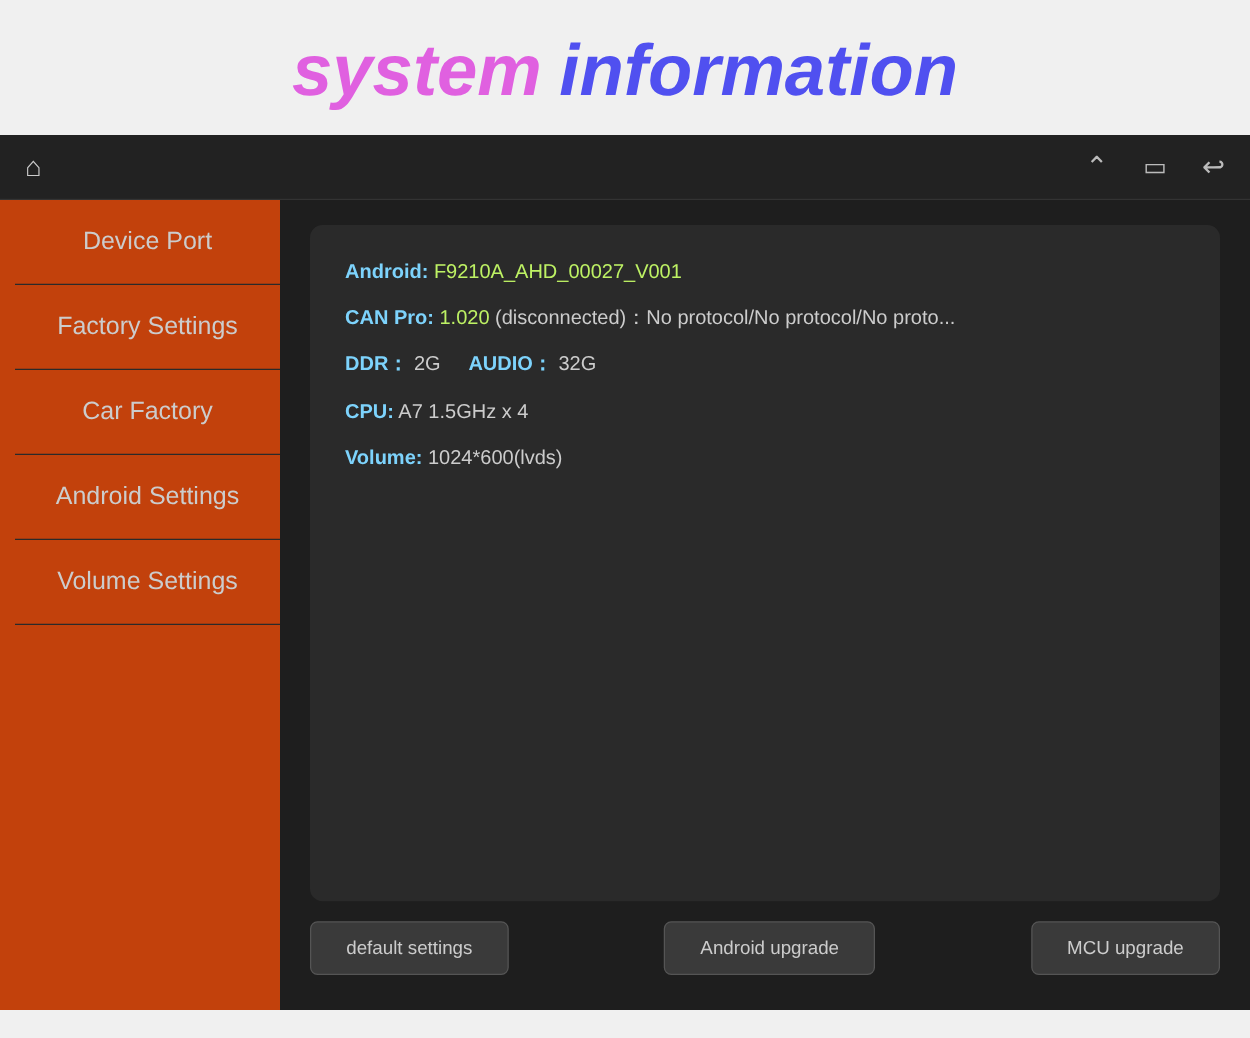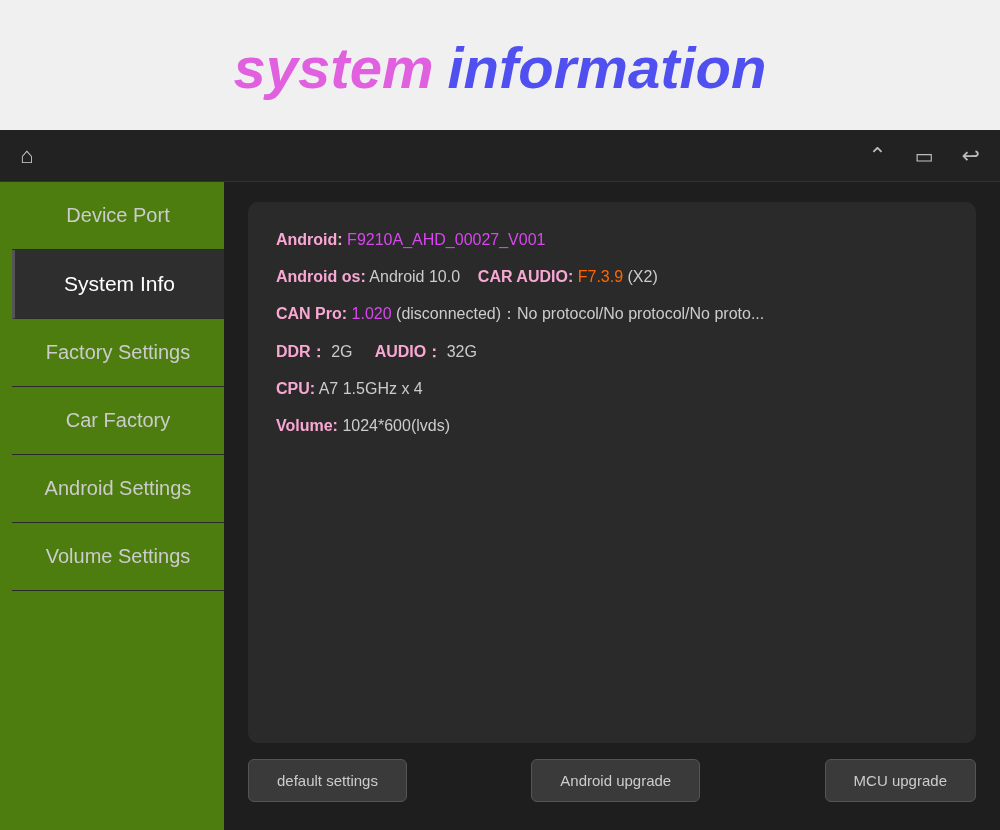--- a/index.html
+++ b/index.html
@@ -16,7 +16,7 @@
       background: #f0f0f0;
       text-align: center;
       padding: 18px 0 14px 0;
-      height: 130px;
+      height: 108px;
       display: flex;
       align-items: center;
       justify-content: center;

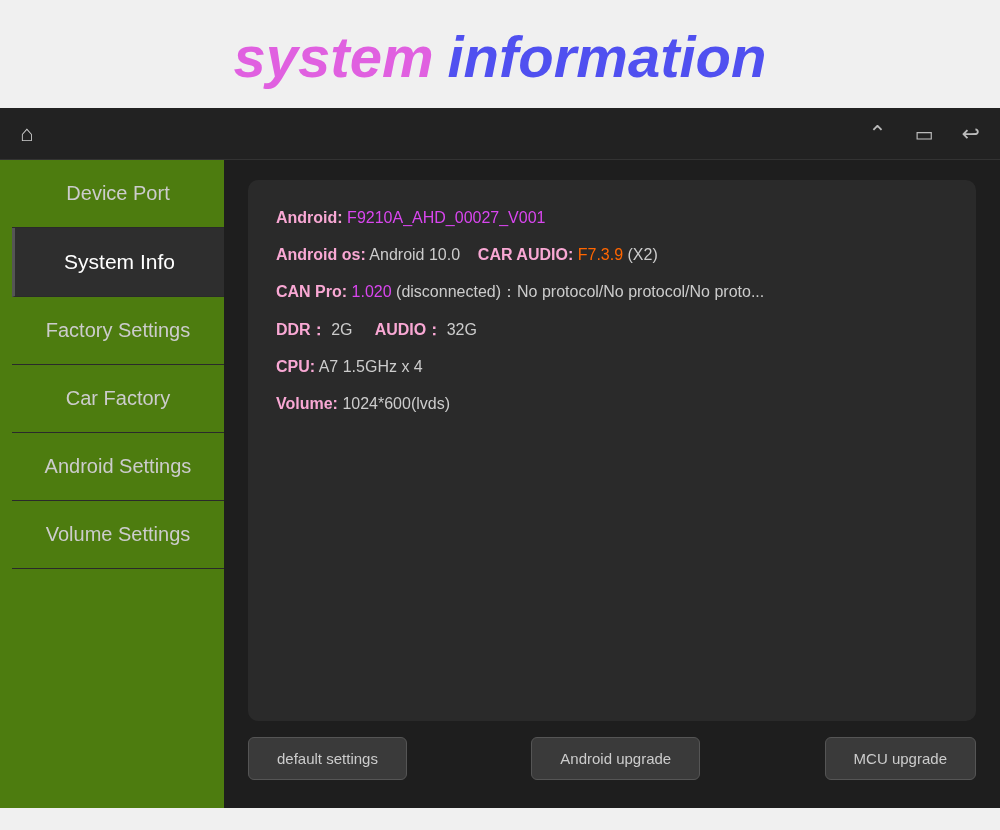--- a/index.html
+++ b/index.html
@@ -79,7 +79,7 @@
     
     .sidebar {
       width: 224px;
-      background: #4d7c0f;
+      background: #c2410c;
       display: flex;
       flex-direction: column;
       flex-shrink: 0;

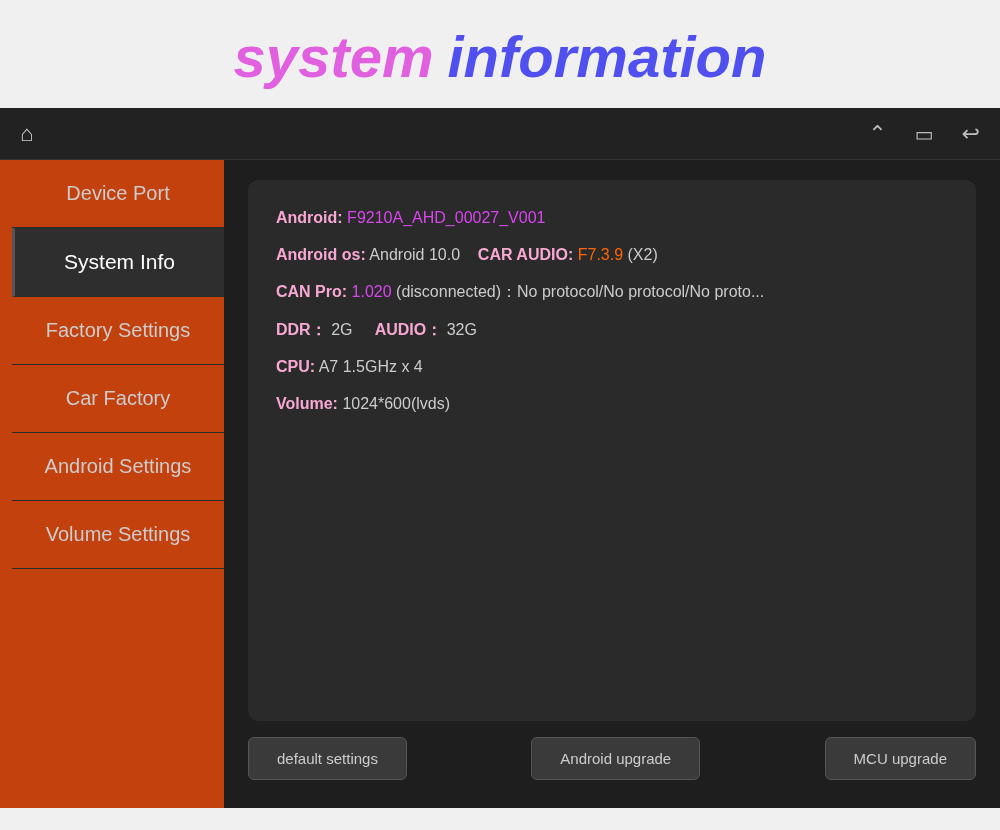--- a/index.html
+++ b/index.html
@@ -129,7 +129,7 @@
       line-height: 1.7;
     }
     .info-label {
-      color: #f9a8d4;
+      color: #7dd3fc;
       font-weight: bold;
     }
     .info-value {

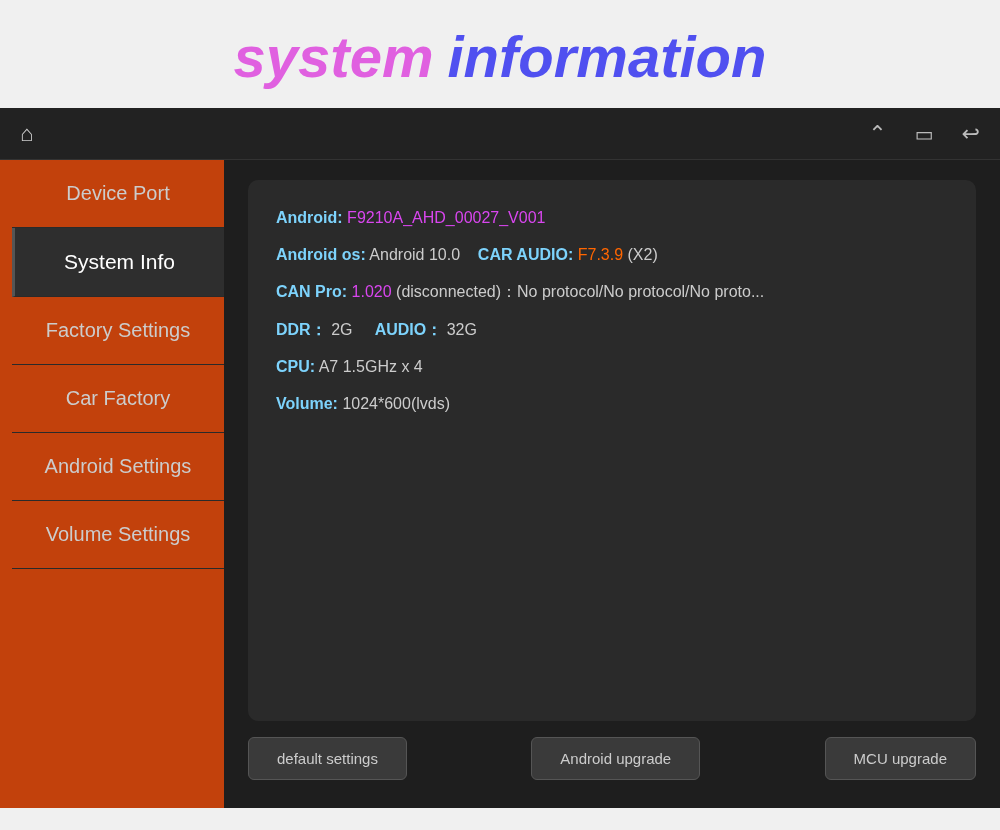--- a/index.html
+++ b/index.html
@@ -136,7 +136,7 @@
       color: #ccc;
     }
     .info-value-cyan {
-      color: #d946ef;
+      color: #bef264;
     }
     .info-value-orange {
       color: #ff6600;

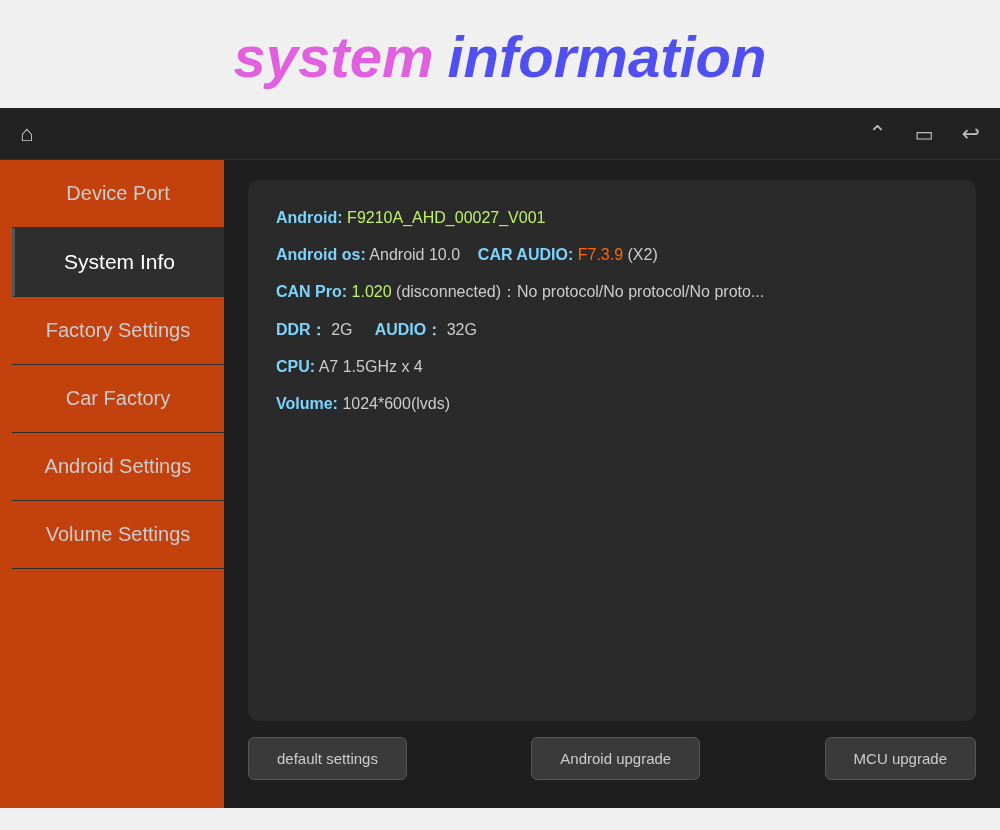--- a/index.html
+++ b/index.html
@@ -200,9 +200,6 @@
       <div class="sidebar-item">
         <span>Device Port</span>
       </div>
-      <div class="sidebar-item active">
-        <span>System Info</span>
-      </div>
       <div class="sidebar-item">
         <span>Factory Settings</span>
       </div>

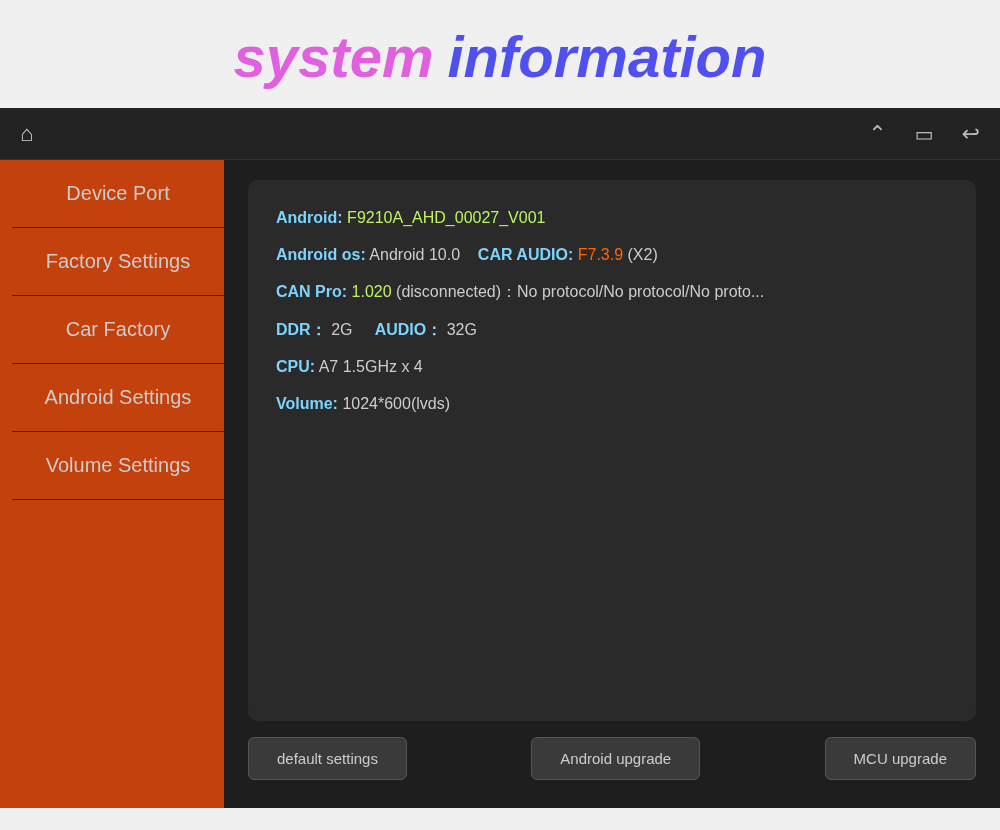--- a/index.html
+++ b/index.html
@@ -223,14 +223,6 @@
           <span class="info-value-cyan">F9210A_AHD_00027_V001</span>
         </div>
 
-        <div class="info-row">
-          <span class="info-label">Android os:</span>
-          <span class="info-value">Android 10.0</span>
-          &nbsp;&nbsp;
-          <span class="info-label">CAR AUDIO:</span>
-          <span class="info-value-orange">F7.3.9</span>
-          <span class="info-value">(X2)</span>
-        </div>
 
         <div class="info-row">
           <span class="info-label">CAN Pro:</span>

